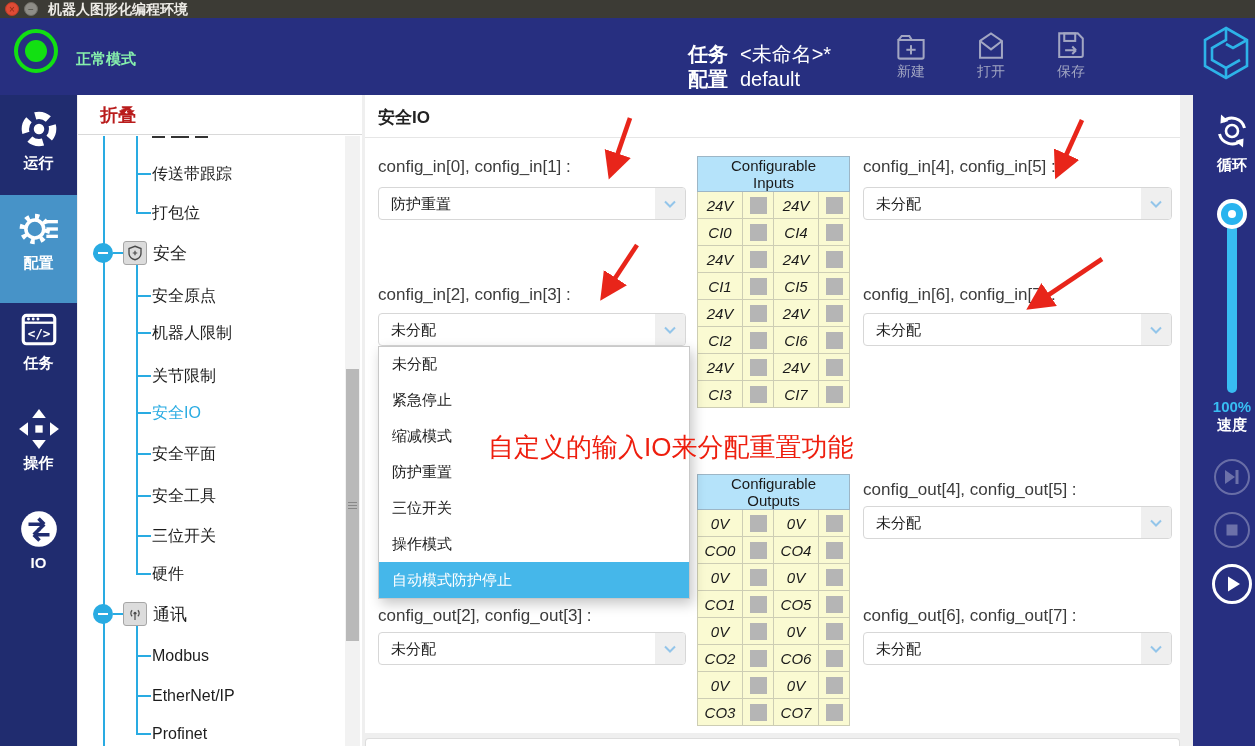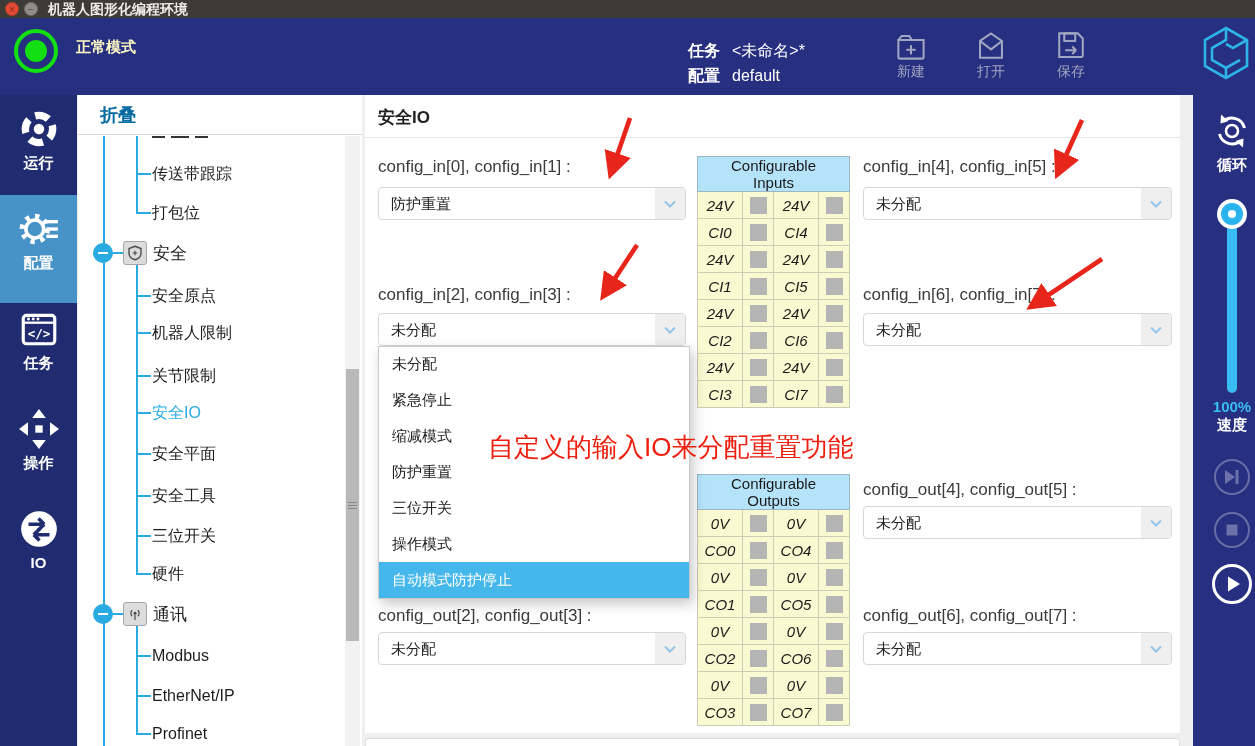--- a/index.html
+++ b/index.html
@@ -17,7 +17,7 @@
   .header { position:absolute; left:0; top:18px; width:1255px; height:77px; background:#272f80; }
   .status-ring { position:absolute; left:14px; top:11px; width:44px; height:44px; border-radius:50%; border:4px solid #12e012; }
   .status-dot { position:absolute; left:25px; top:22px; width:22px; height:22px; border-radius:50%; background:#12e012; }
-  .mode-text { position:absolute; left:76px; top:20px; color:#fef9c3; font-size:15px; font-weight:700; }
+  .mode-text { position:absolute; left:76px; top:32px; color:#86efac; font-size:15px; font-weight:700; }
   .hdr-kv { position:absolute; left:688px; color:#fff; font-size:16px; white-space:nowrap; }
   .hdr-kv .k { font-weight:700; margin-right:12px; }
   .hdr-action { position:absolute; top:12px; width:62px; text-align:center; cursor:default; }

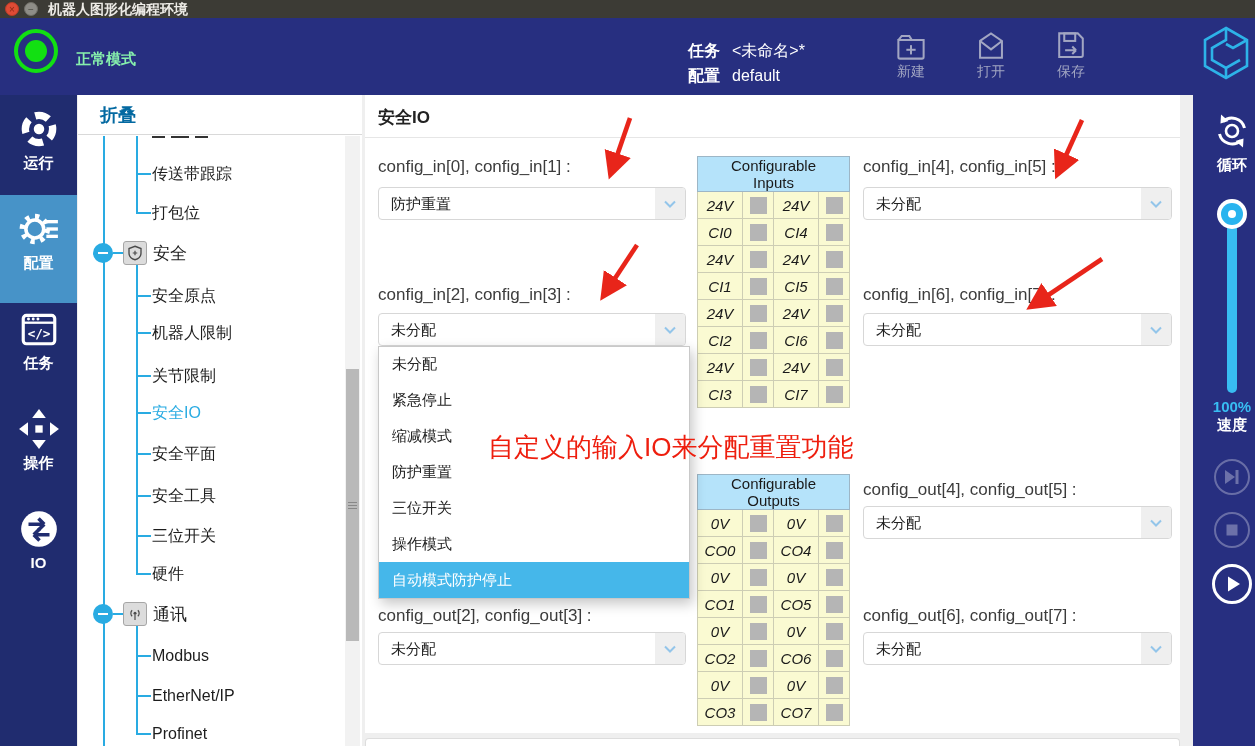--- a/index.html
+++ b/index.html
@@ -18,7 +18,7 @@
   .status-ring { position:absolute; left:14px; top:11px; width:44px; height:44px; border-radius:50%; border:4px solid #12e012; }
   .status-dot { position:absolute; left:25px; top:22px; width:22px; height:22px; border-radius:50%; background:#12e012; }
   .mode-text { position:absolute; left:76px; top:32px; color:#86efac; font-size:15px; font-weight:700; }
-  .hdr-kv { position:absolute; left:688px; color:#fff; font-size:16px; white-space:nowrap; }
+  .hdr-kv { position:absolute; left:688px; color:#fff; font-size:20px; white-space:nowrap; }
   .hdr-kv .k { font-weight:700; margin-right:12px; }
   .hdr-action { position:absolute; top:12px; width:62px; text-align:center; cursor:default; }
   .hdr-action svg { display:block; margin:0 auto; }

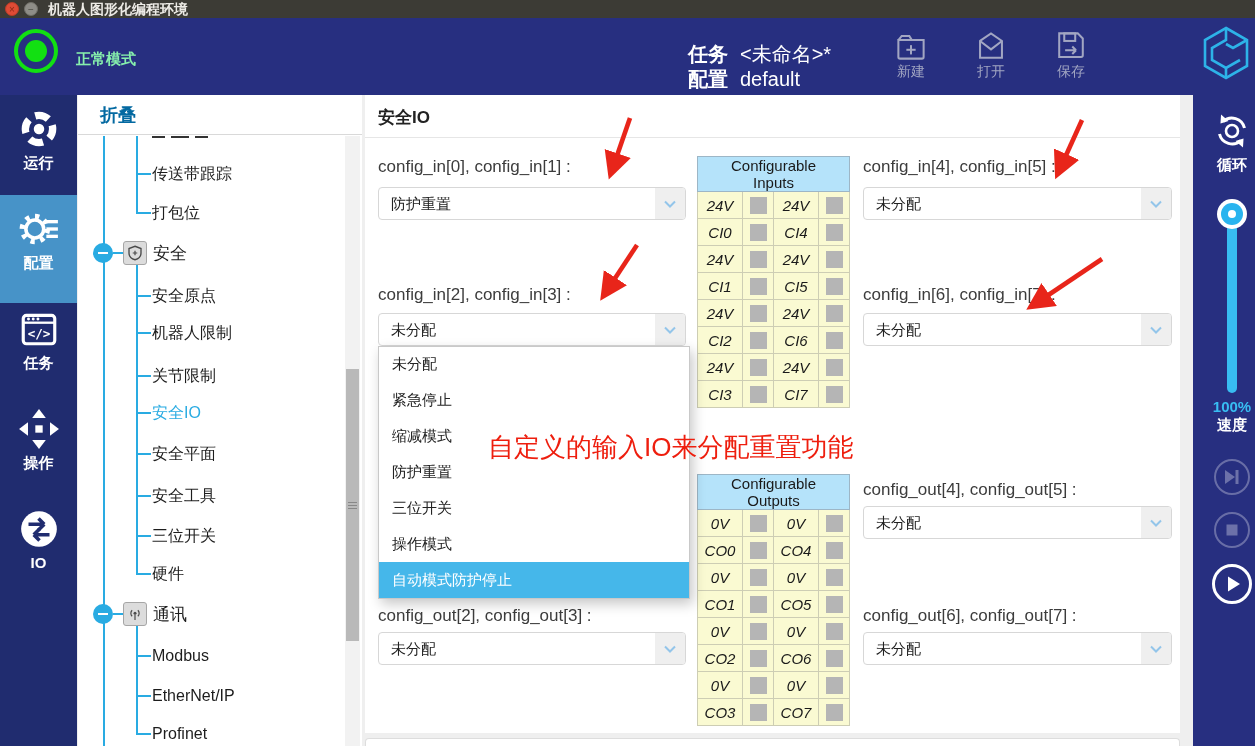--- a/index.html
+++ b/index.html
@@ -35,7 +35,7 @@
   
   .tree-panel { position:absolute; left:78px; top:95px; width:284px; height:651px; background:#fff; }
   .tree-head { position:absolute; left:0; top:0; width:100%; height:40px; border-bottom:1px solid #d9d9d9; }
-  .tree-head .txt { position:absolute; left:22px; top:8px; font-size:18px; font-weight:700; color:#0369a1; }
+  .tree-head .txt { position:absolute; left:22px; top:8px; font-size:18px; font-weight:700; color:#b91c1c; }
   .tree-body { position:absolute; left:0; top:41px; width:100%; height:610px; overflow:hidden; }
   .vline { position:absolute; width:2px; background:#29abe2; }
   .t-row { position:absolute; left:0; width:100%; height:30px; transform:translateY(-50%); display:flex; align-items:center; }

